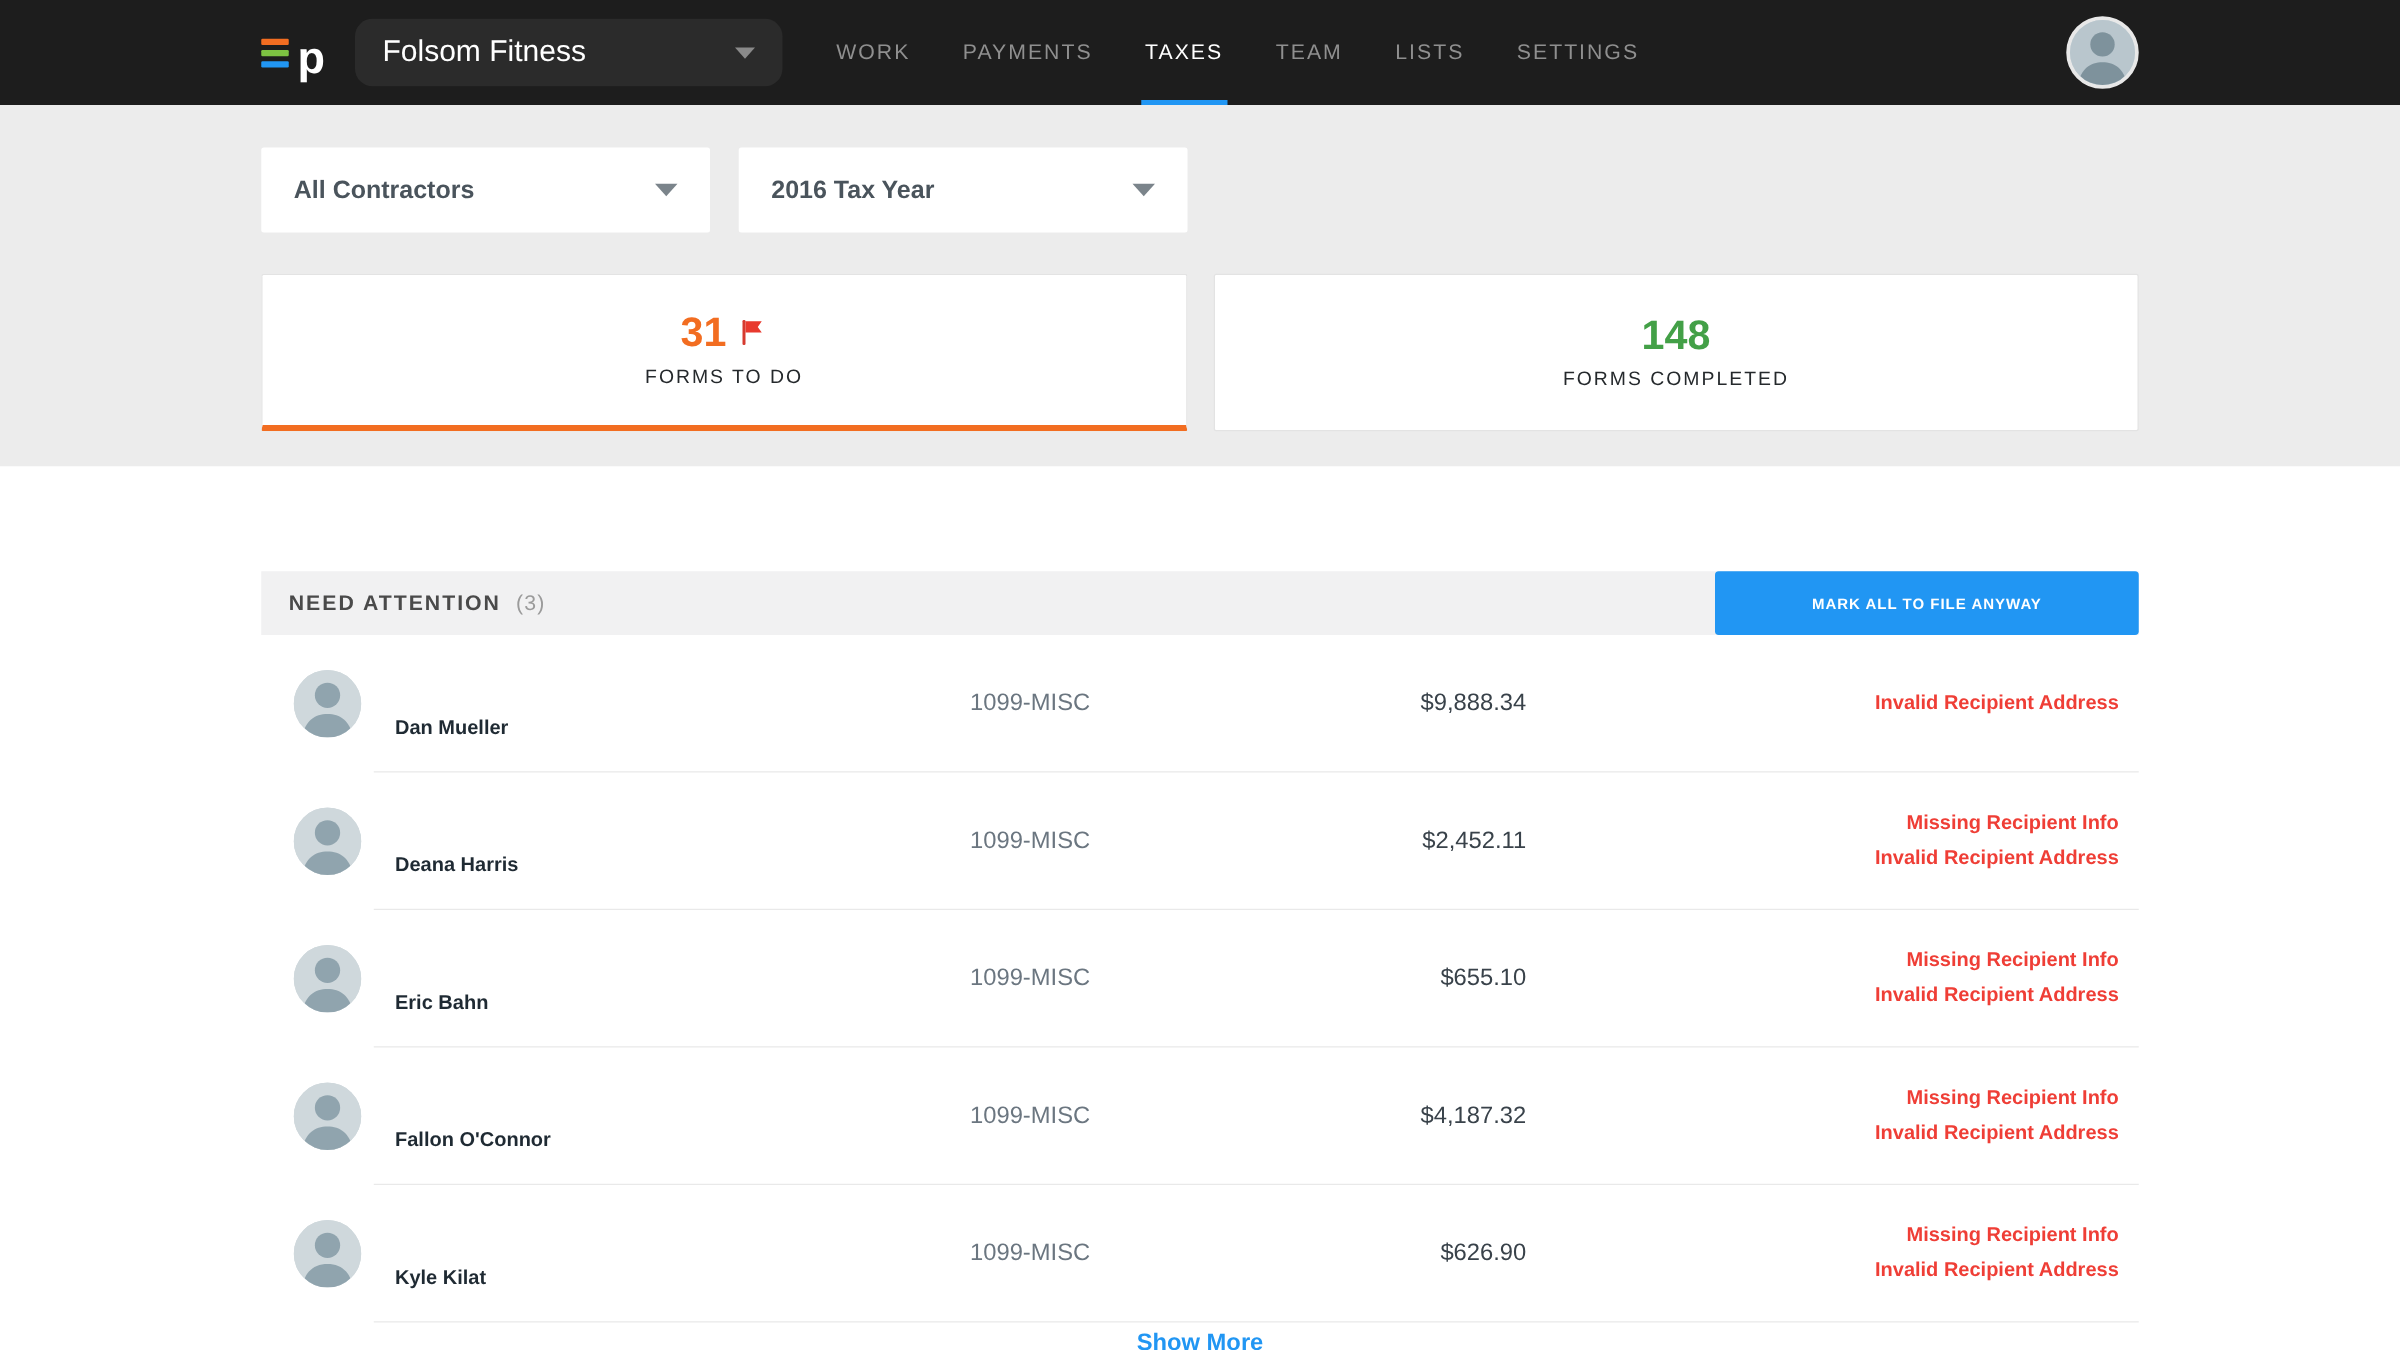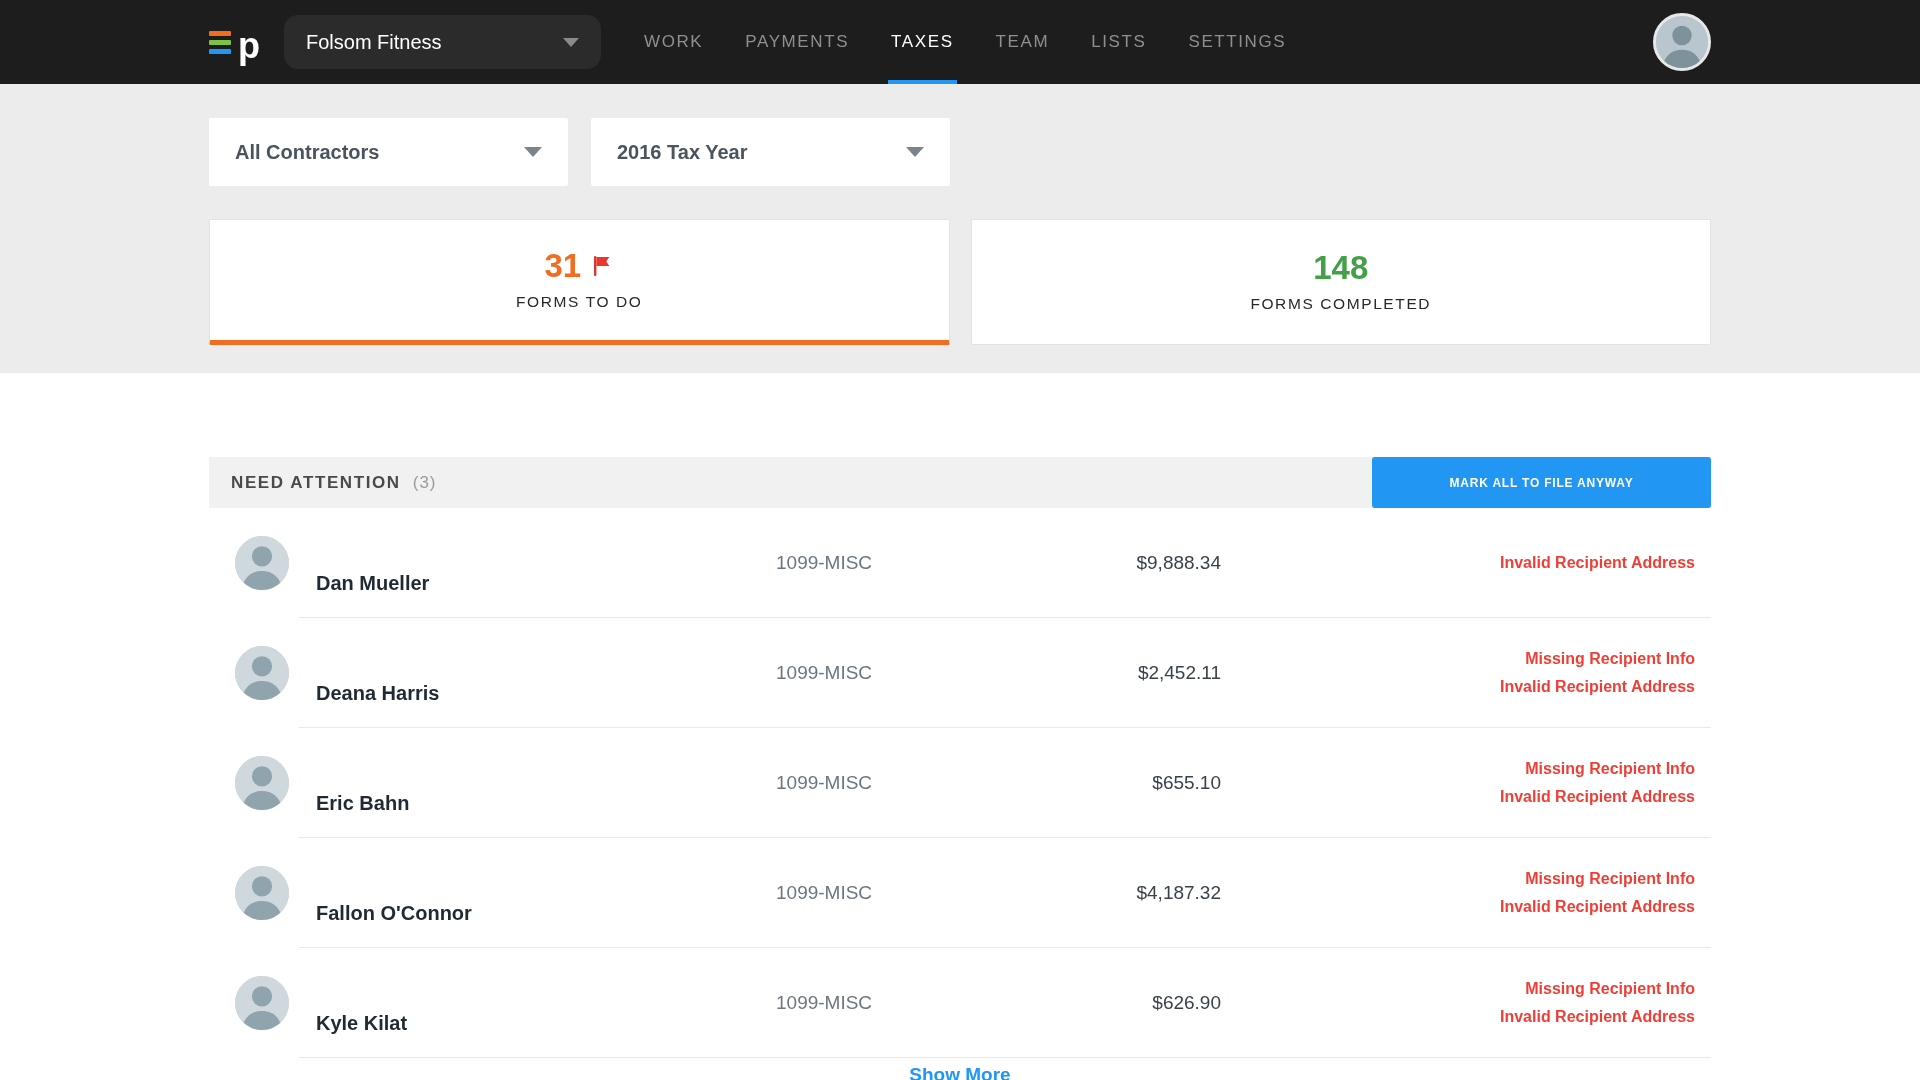--- a/index.html
+++ b/index.html
@@ -17,9 +17,9 @@
   .logo-bars i:nth-child(3){ background:#2196f3; }
   .logo-p { color:#ffffff; font-size:36px; font-weight:bold; line-height:1; transform:translateY(4px); }
 
-  .company-select { margin-left:24px; width:317px; height:54px; background:#2b2b2b; border-radius:14px;
+  .company-select { margin-left:24px; width:342px; height:54px; background:#2b2b2b; border-radius:14px;
                     display:flex; align-items:center; justify-content:space-between; padding:0 22px;
-                    color:#ffffff; font-size:20px; cursor:pointer; }
+                    color:#ffffff; font-size:24px; cursor:pointer; }
   .chev-dark { width:0; height:0; border-left:8px solid transparent; border-right:8px solid transparent;
                border-top:9px solid #8a8a8a; }
 

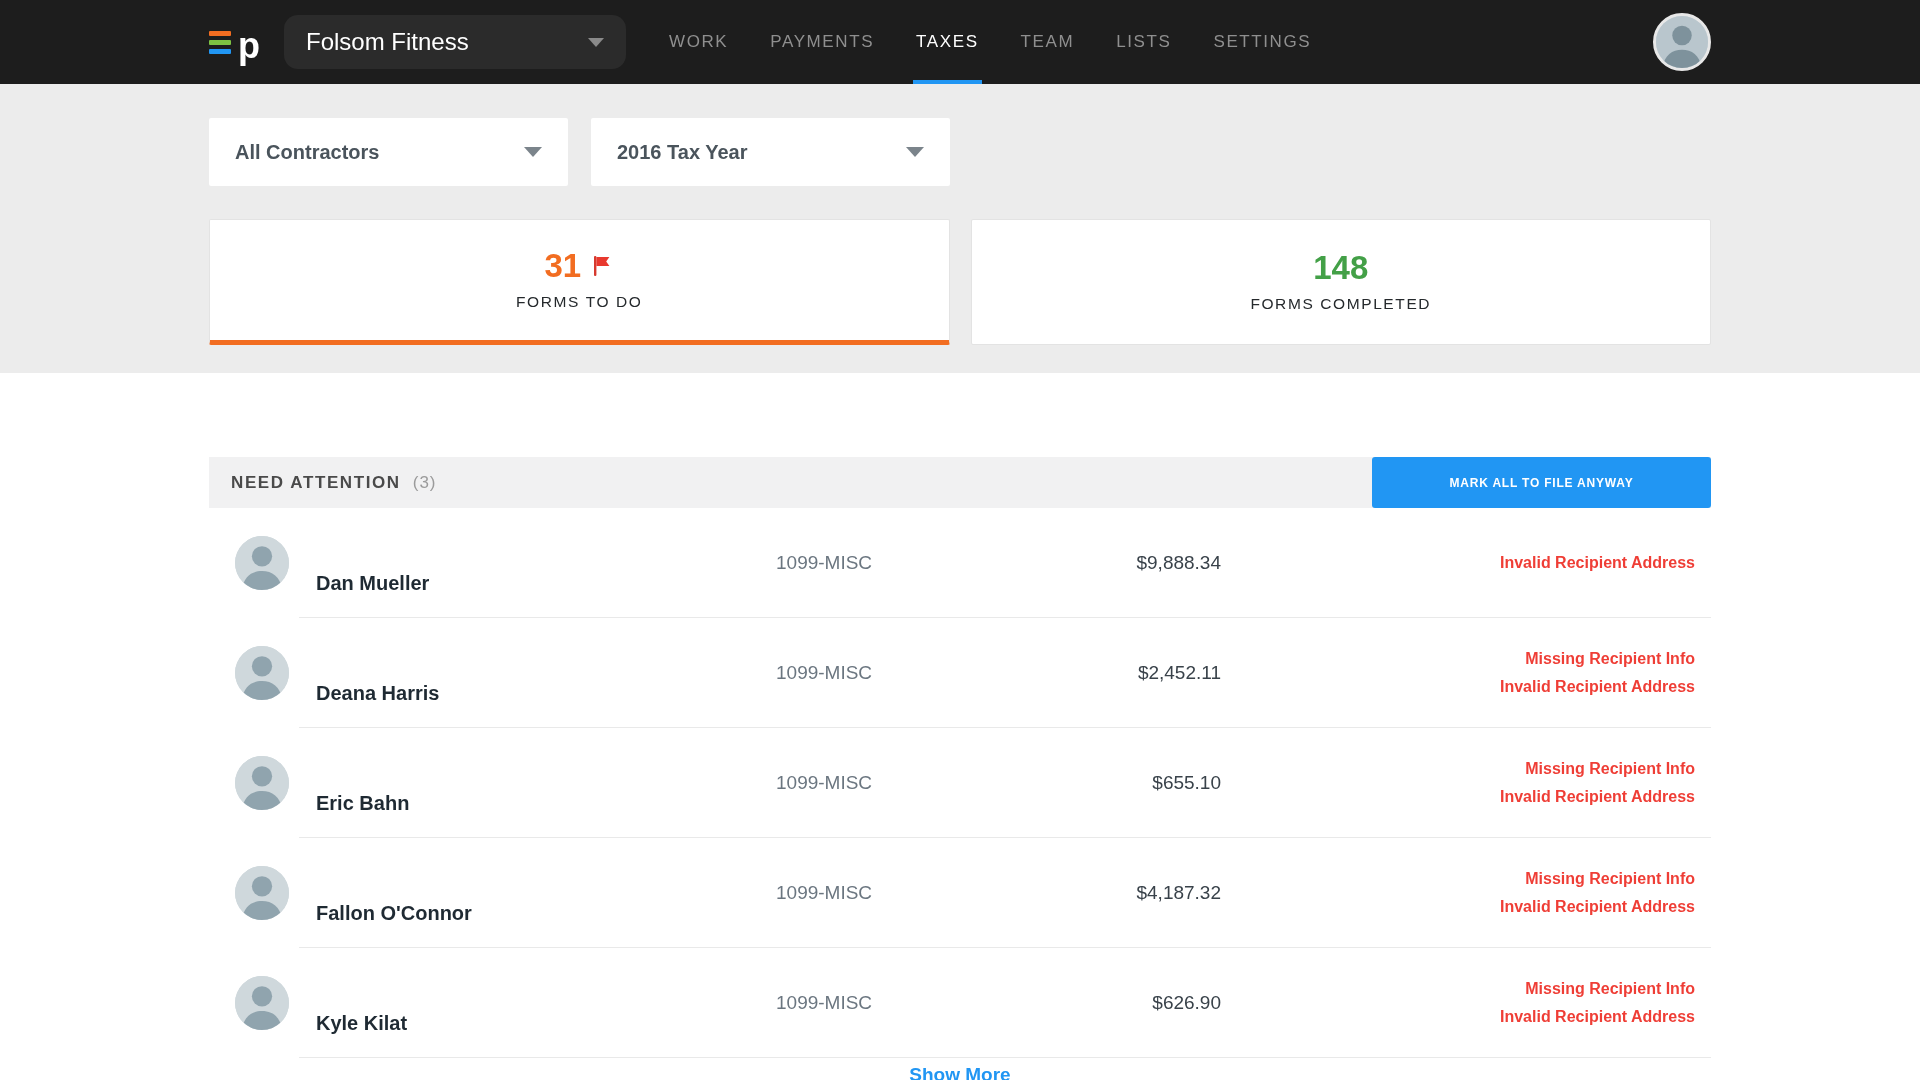--- a/index.html
+++ b/index.html
@@ -72,7 +72,7 @@
   .row::after { content:''; position:absolute; left:90px; right:0; bottom:0; height:1px; background:#e9e9e9; }
   .row-avatar { width:54px; height:54px; border-radius:50%; overflow:hidden; background:#cfd8dc;
                 flex:0 0 54px; margin-right:27px; }
-  .row-name { width:460px; font-size:20px; font-weight:bold; color:#1f2a33;margin-top:40px; }
+  .row-name { width:460px; font-size:16px; font-weight:bold; color:#1f2a33;margin-top:40px; }
   .row-form { width:230px; font-size:19px; color:#6b7680; }
   .row-amount { width:215px; text-align:right; font-size:19px; color:#39424a; }
   .row-issues { flex:1; text-align:right; padding-right:16px; }

